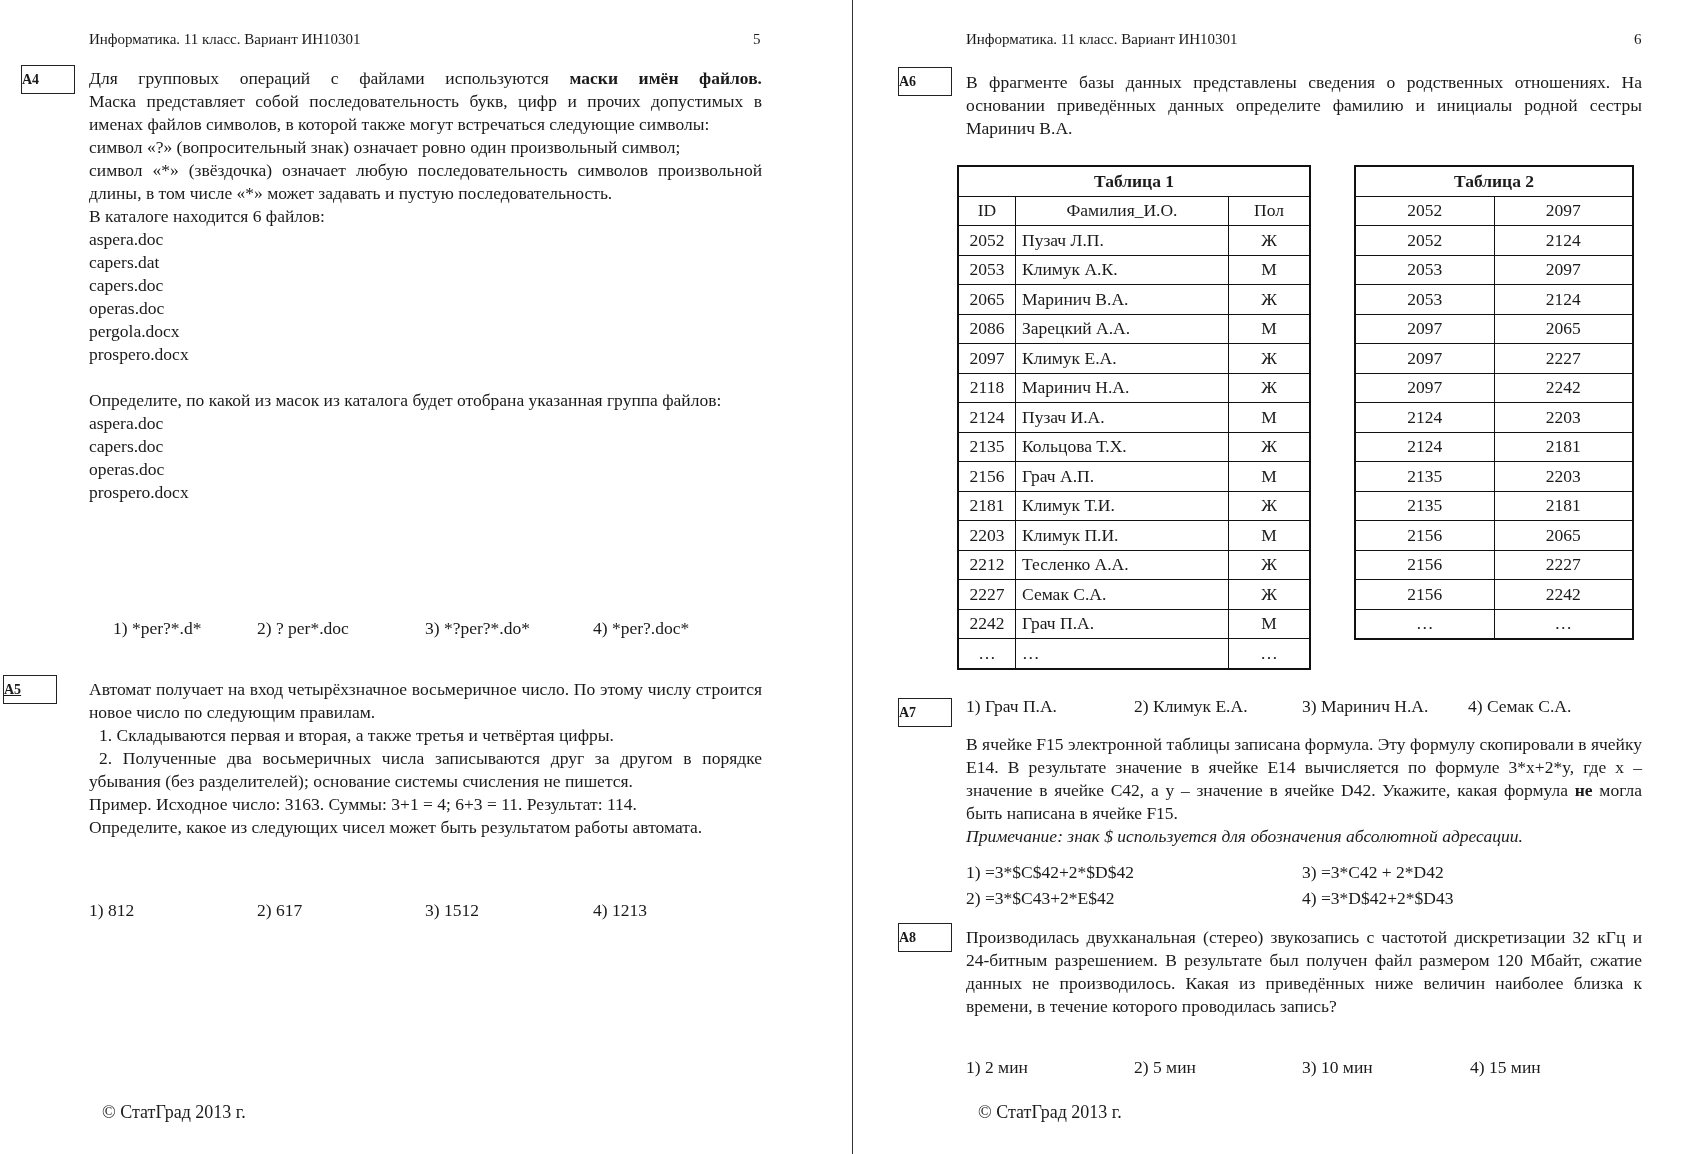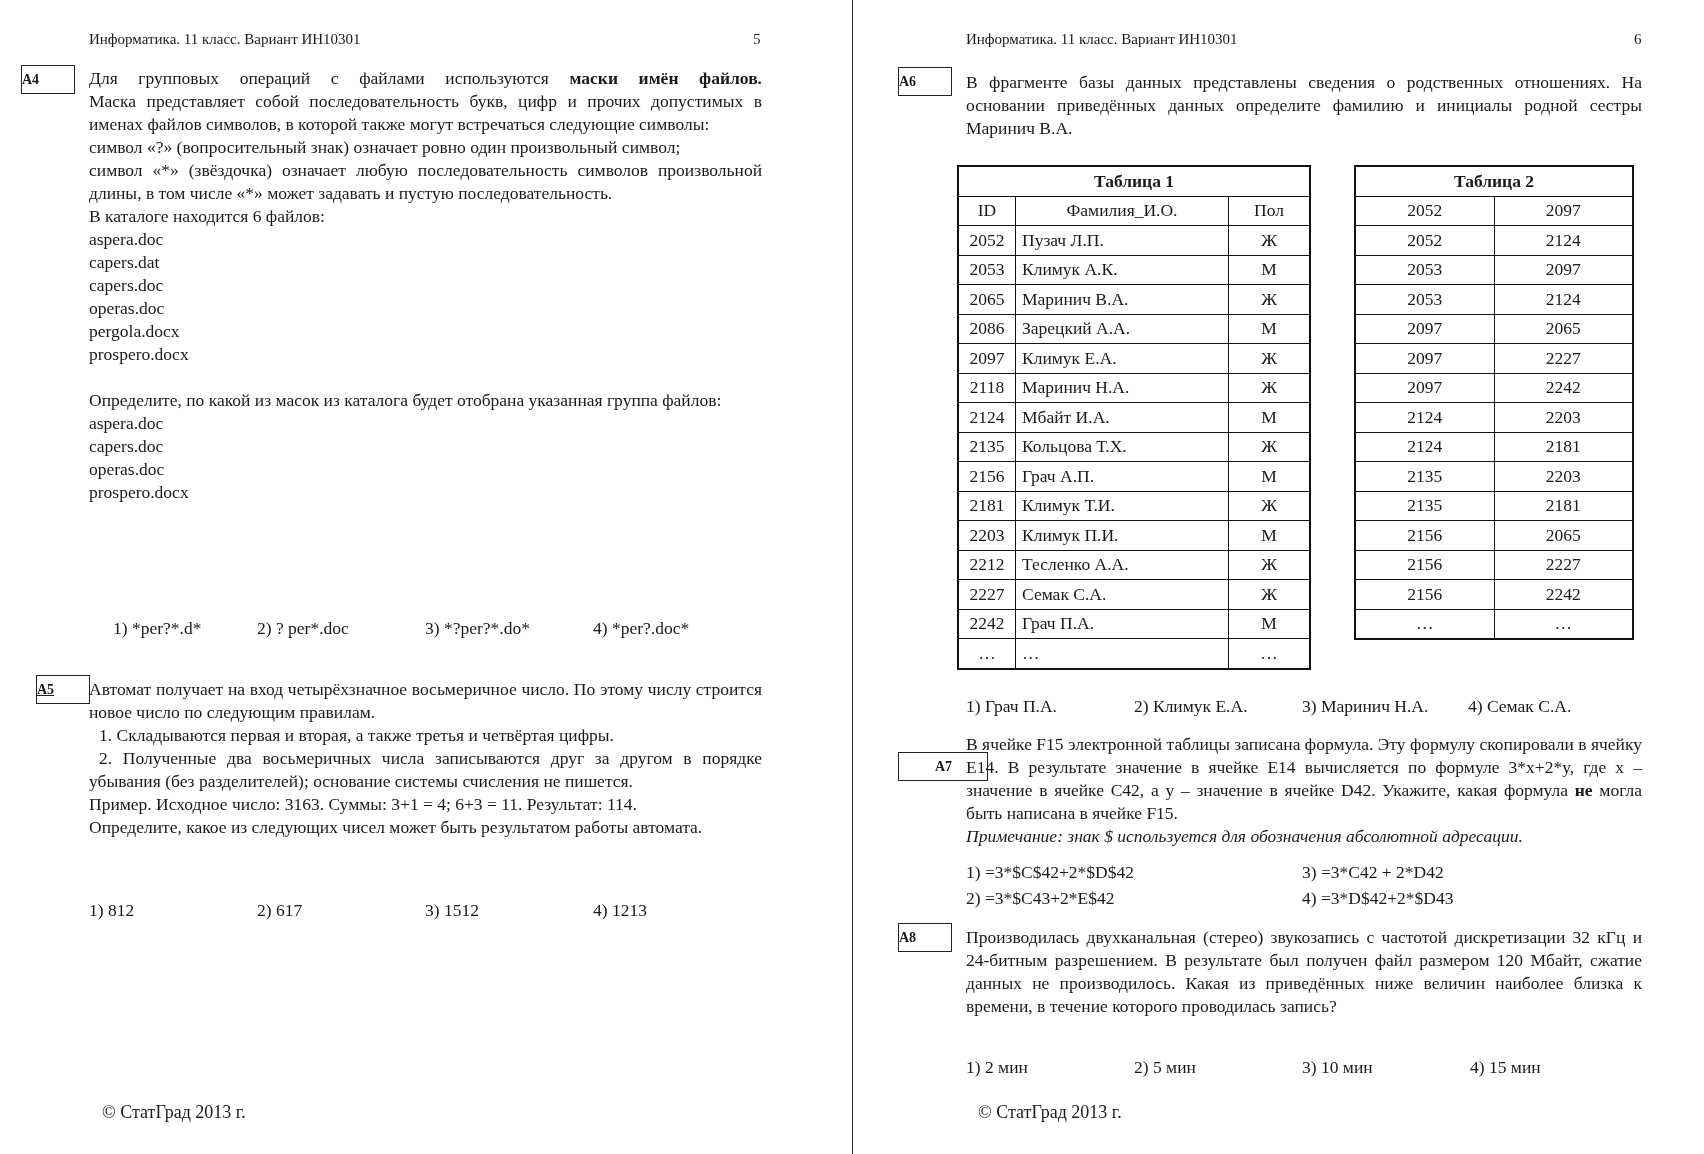--- a/index.html
+++ b/index.html
@@ -143,7 +143,7 @@
         </tr>
         <tr>
           <td class="c">2124</td>
-          <td class="l">Мбайт И.А.</td>
+          <td class="l">Пузач И.А.</td>
           <td class="c">М</td>
         </tr>
         <tr>

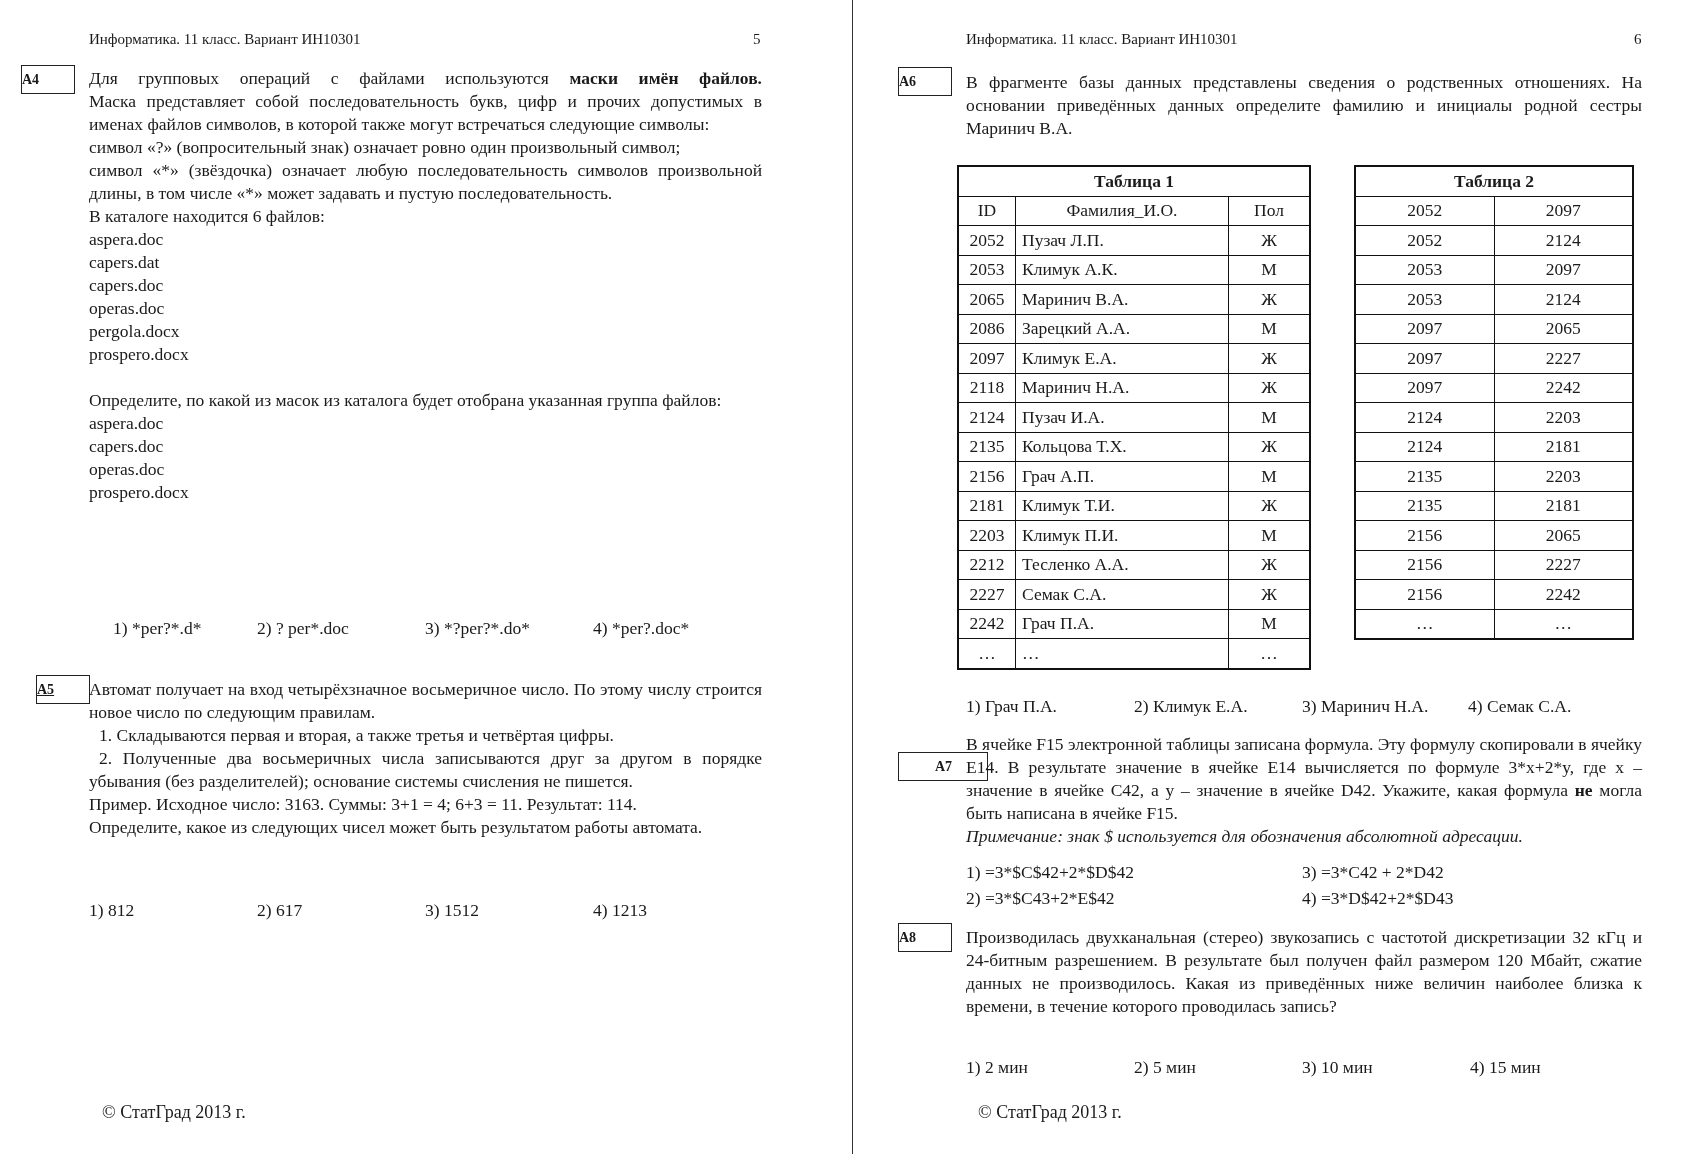--- a/index.html
+++ b/index.html
@@ -72,7 +72,7 @@
     <span class="opt" style="left:504px;">4)  *per?.doc*</span>
   </div>
 
-  <div class="qbox" style="left:36px; top:675px;text-decoration:underline;">A5</div>
+  <div class="qbox" style="left:3px; top:675px;text-decoration:underline;">A5</div>
   <div class="txt" style="left:89px; top:678px; width:673px;">
     <p>Автомат получает на вход четырёхзначное восьмеричное число. По этому числу строится новое число по следующим правилам.</p>
     <p style="padding-left:10px; text-align:left;">1. Складываются первая и вторая, а также третья и четвёртая цифры.</p>

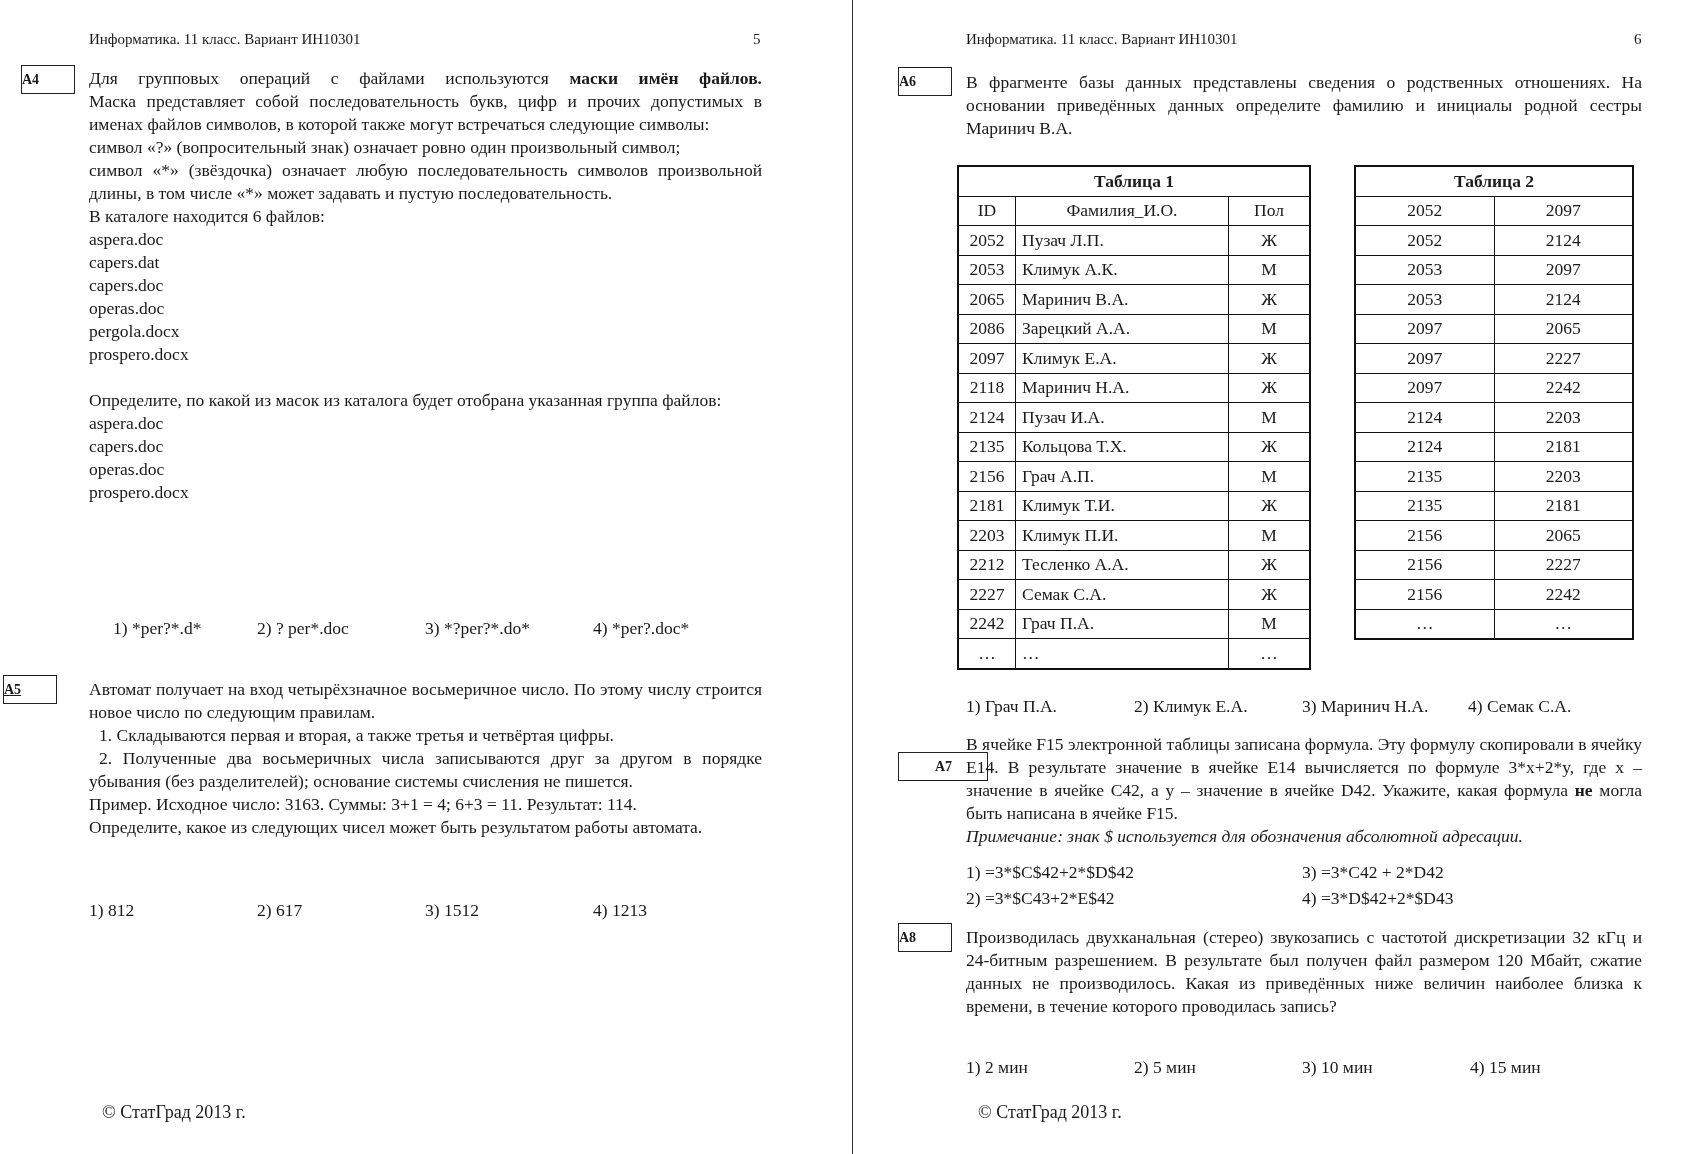--- a/index.html
+++ b/index.html
@@ -266,7 +266,7 @@
     <span class="opt" style="left:502px;">4)  Семак С.А.</span>
   </div>
 
-  <div class="qbox" style="left:45px; top:752px;padding-left:36px;">A7</div>
+  <div class="qbox" style="left:45px; top:698px;">A7</div>
   <div class="txt" style="left:113px; top:733px; width:676px;">
     <p><span>В ячейке F15 электронной таблицы записана формула. Эту формулу скопировали в ячейку E14. В результате значение в ячейке E14 вычисляется по формуле 3*x+2*y, где x – значение в ячейке C42, а y – значение в ячейке D42. Укажите, какая формула </span><span class="bold">не</span><span> могла быть написана в ячейке F15.</span></p>
     <p class="ital" style="text-align:left;">Примечание: знак $ используется для обозначения абсолютной адресации.</p>

